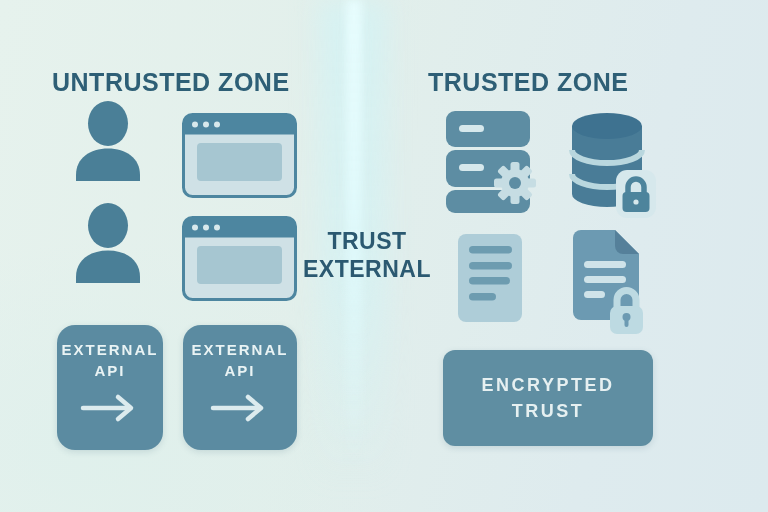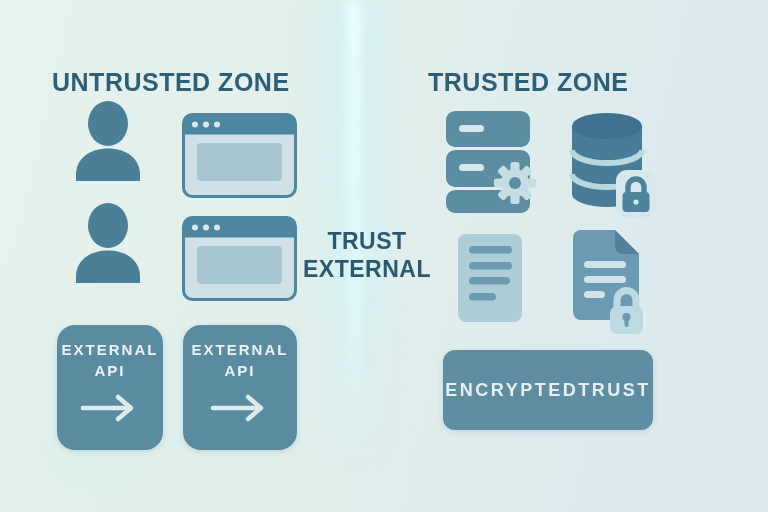--- a/index.html
+++ b/index.html
@@ -47,9 +47,9 @@
     letter-spacing:.5px;line-height:28px;
   }
   .encrypted-box{
-    position:absolute;left:443px;top:350px;width:210px;height:80px;
+    position:absolute;left:443px;top:350px;width:210px;height:96px;
     border-radius:12px;background:#5f8ea2;box-shadow:0 2px 6px rgba(70,110,130,.18);
-    display:flex;align-items:center;justify-content:center;
+    display:flex;flex-direction:column;align-items:center;justify-content:center;
   }
   .enc-line{
     color:#e6f0f1;font-size:18px;font-weight:bold;letter-spacing:2.5px;

